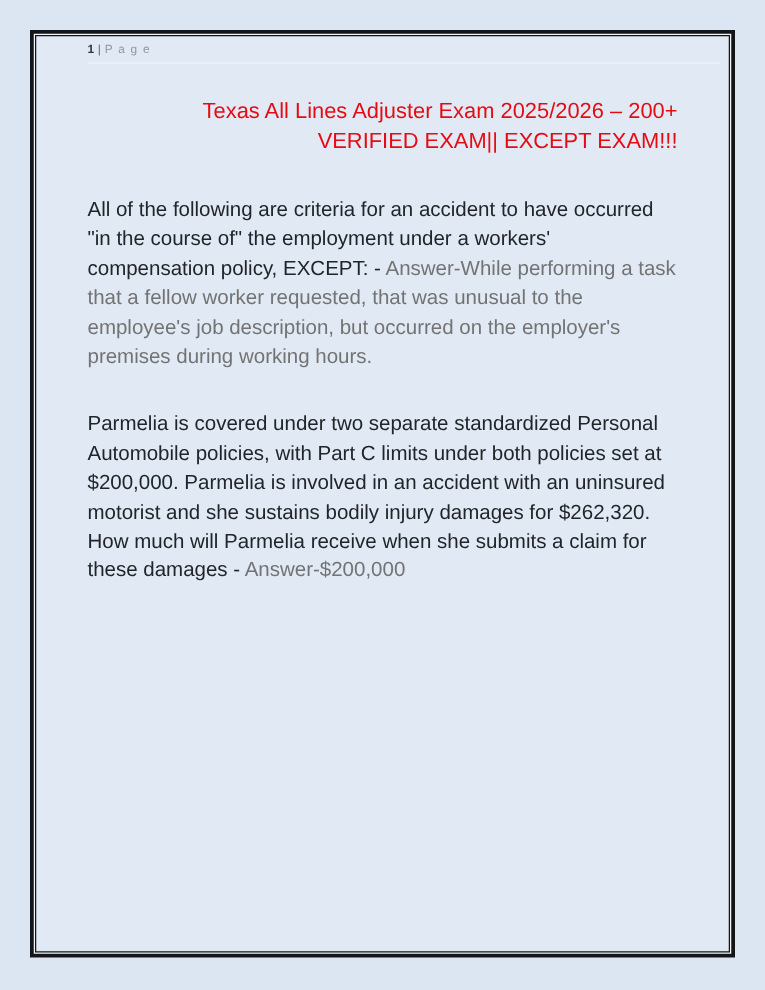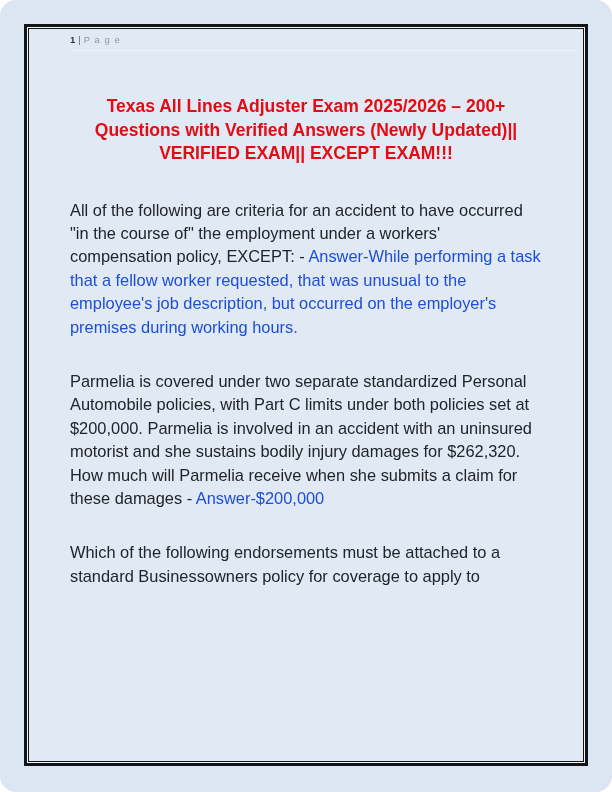--- a/index.html
+++ b/index.html
@@ -13,7 +13,6 @@
     background: #dce6f2;
     font-family: "Liberation Sans", sans-serif;
     overflow: hidden;
-    border-radius: 16px;
   }
   .sheet {
     position: absolute;

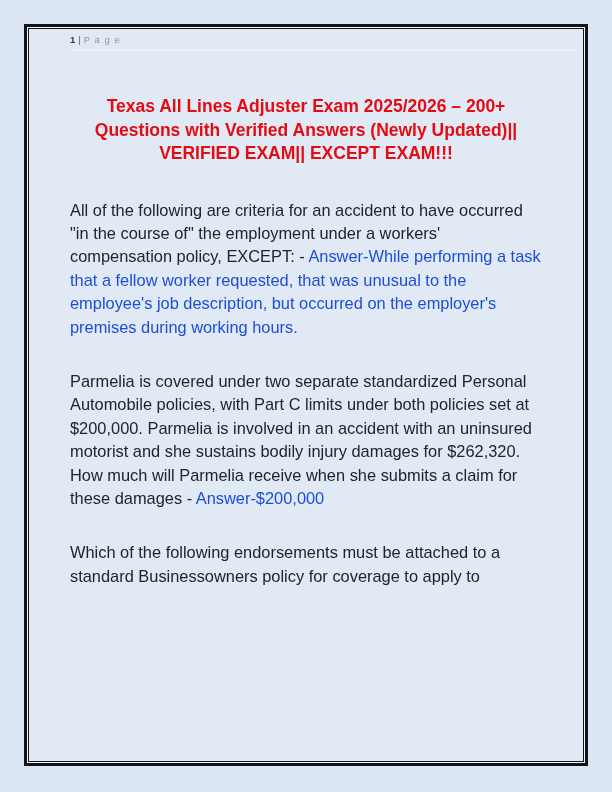--- a/index.html
+++ b/index.html
@@ -58,9 +58,9 @@
   }
   .doc-title {
     width: 472px;
-    margin-top: 44px;
-    text-align: center;
-    font-weight: bold;
+    margin-top: 26px;
+    text-align: right;
+    font-weight: normal;
     font-size: 17.5px;
     line-height: 23.5px;
     color: #e50b13;

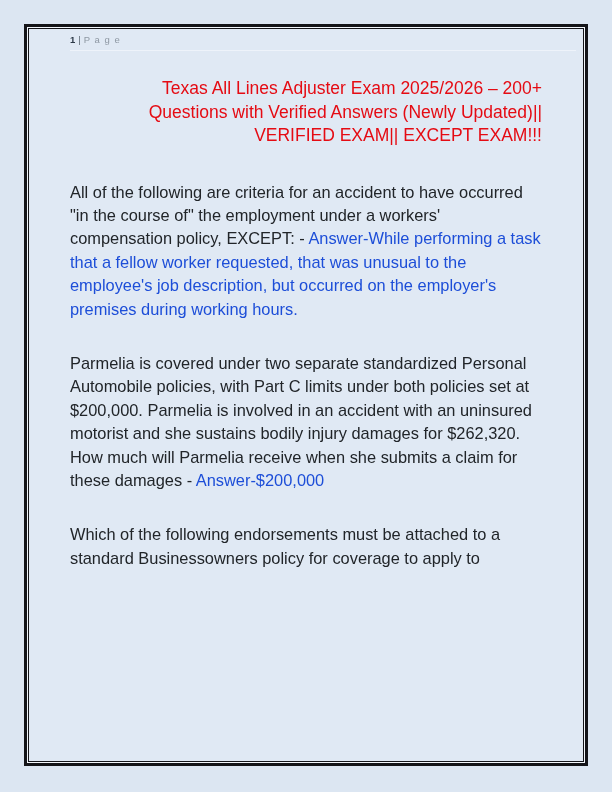--- a/index.html
+++ b/index.html
@@ -98,7 +98,6 @@
 
         <h1 class="doc-title">
             <span>Texas All Lines Adjuster Exam 2025/2026 – 200+</span>
-            <span>Questions with Verified Answers (Newly Updated)||</span>
             <span>VERIFIED EXAM|| EXCEPT EXAM!!!</span>
           </h1>
 

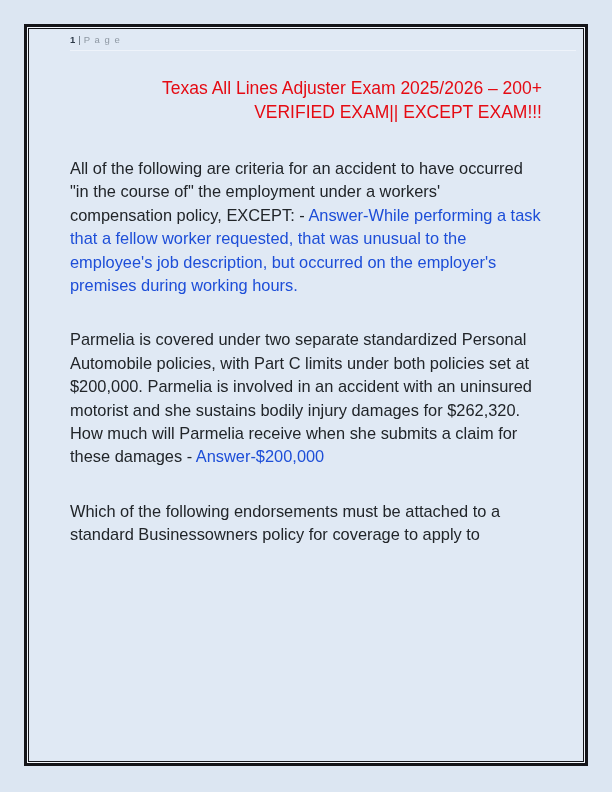--- a/index.html
+++ b/index.html
@@ -82,7 +82,7 @@
     margin-top: 33px;
   }
   .answer {
-    color: #1d4ed8;
+    color: #737373;
     margin-top: 47px;
   }
 </style>

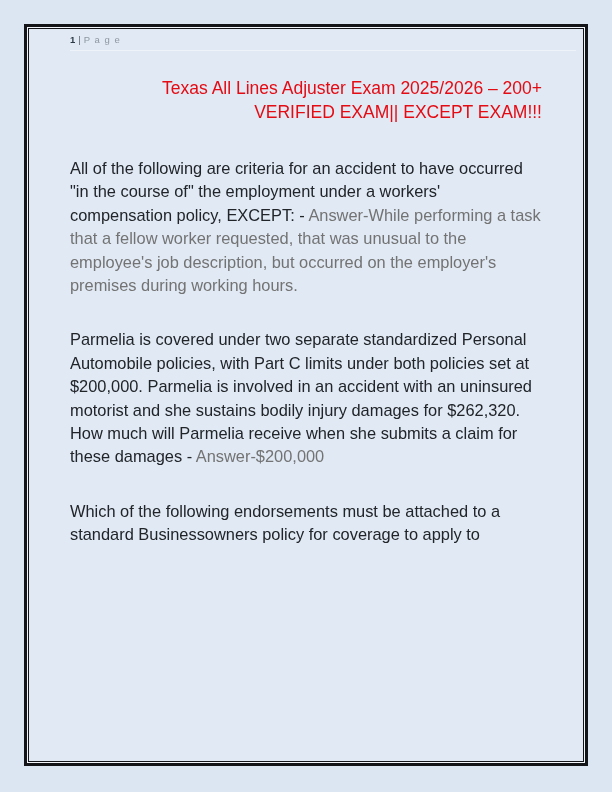--- a/index.html
+++ b/index.html
@@ -107,7 +107,6 @@
 
           <p class="qa"><span class="question">Parmelia is covered under two separate standardized Personal Automobile policies, with Part C limits under both policies set at $200,000. Parmelia is involved in an accident with an uninsured motorist and she sustains bodily injury damages for $262,320. How much will Parmelia receive when she submits a claim for these damages - </span><span class="answer">Answer-$200,000</span></p>
 
-          <p class="qa"><span class="question">Which of the following endorsements must be attached to a standard Businessowners policy for coverage to apply to</span><span class="answer"></span></p>
         </div>
 
       </div>

